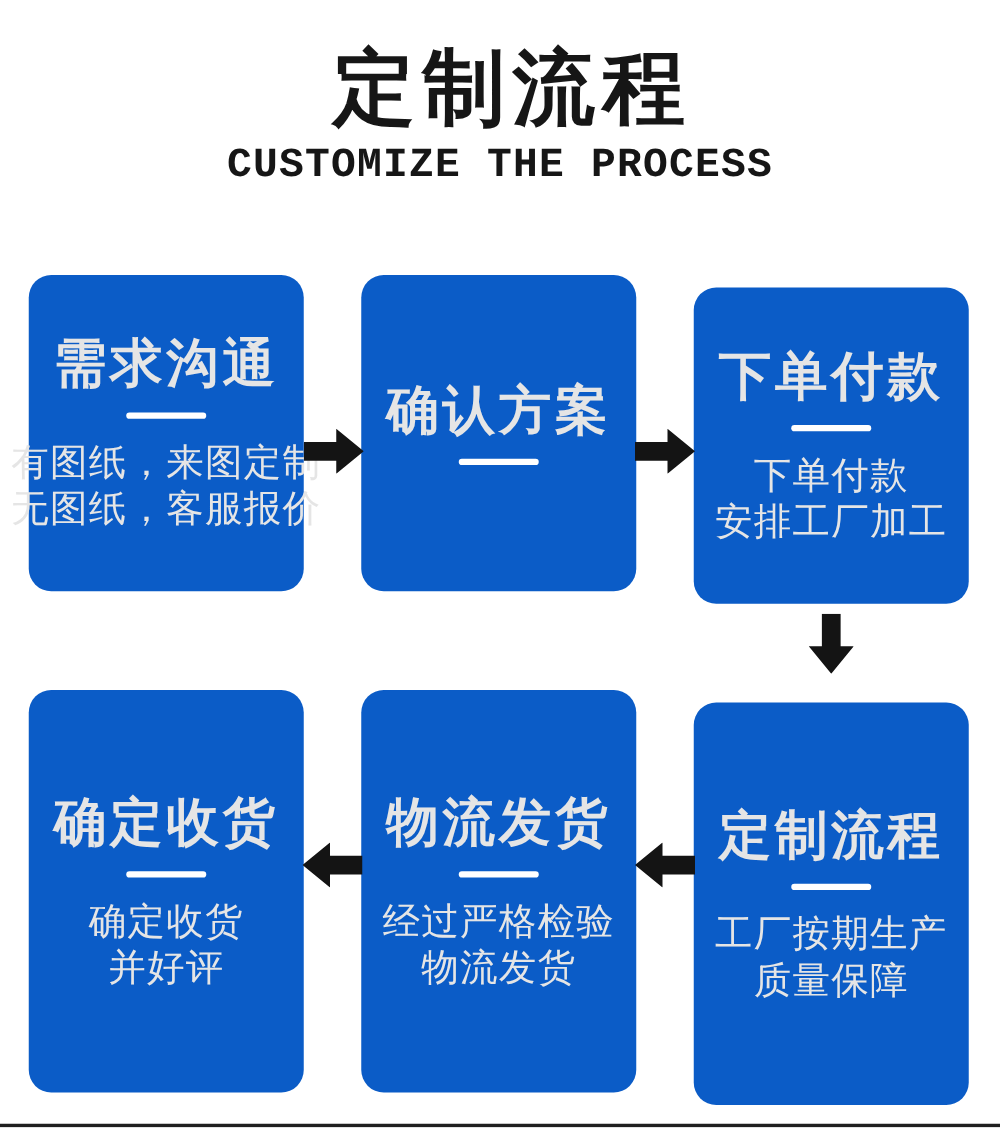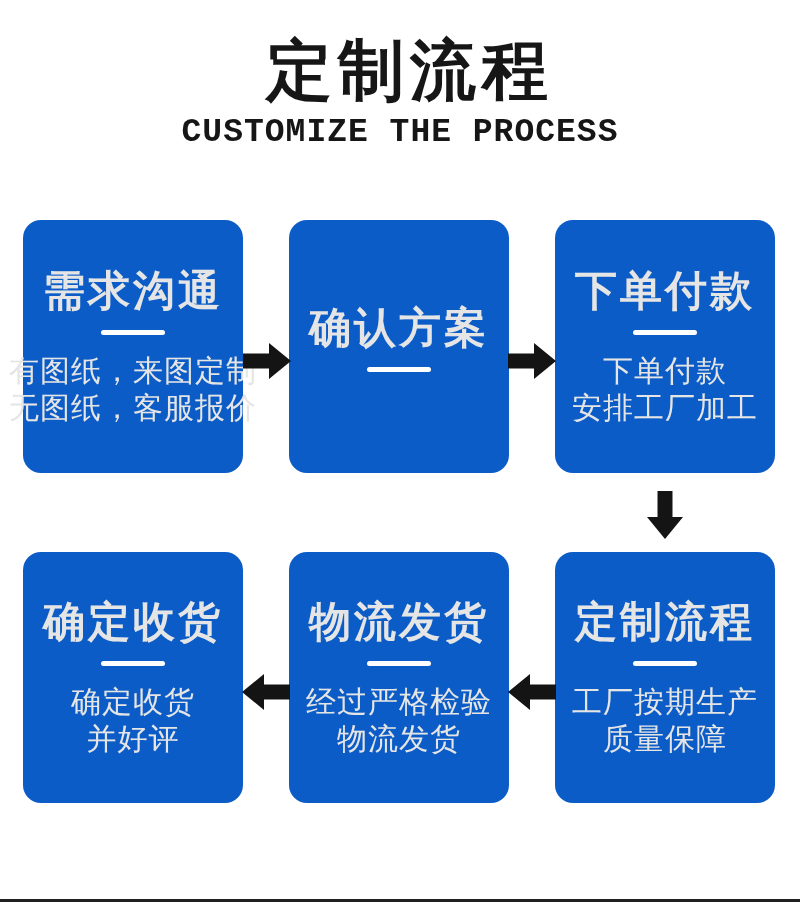--- a/index.html
+++ b/index.html
@@ -58,7 +58,7 @@
   .row2 { top: 552px; height: 251px; }
   .col1 { left: 23px; }
   .col2 { left: 289px; }
-  .col3 { left: 555px; }
+  .col3 { left: 555px; margin-top: 10px; }
 
   .step-title {
     font-size: 42px;

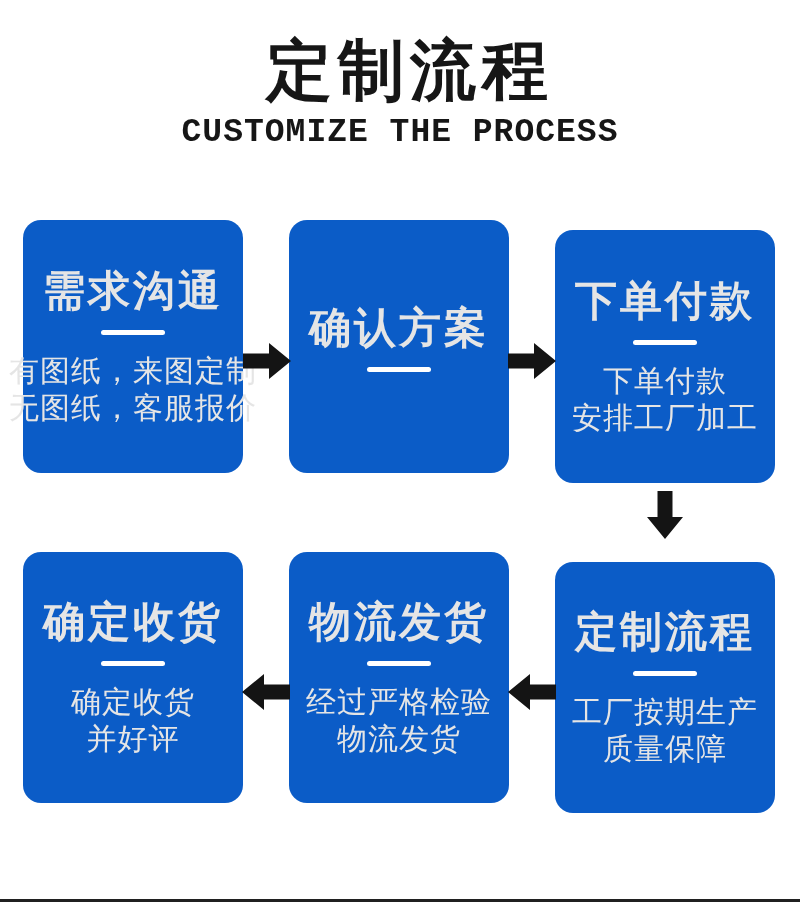--- a/index.html
+++ b/index.html
@@ -55,7 +55,7 @@
     text-align: center;
   }
   .row1 { top: 220px; height: 253px; }
-  .row2 { top: 552px; height: 251px; }
+  .row2 { top: 552px; height: 322px; }
   .col1 { left: 23px; }
   .col2 { left: 289px; }
   .col3 { left: 555px; margin-top: 10px; }

